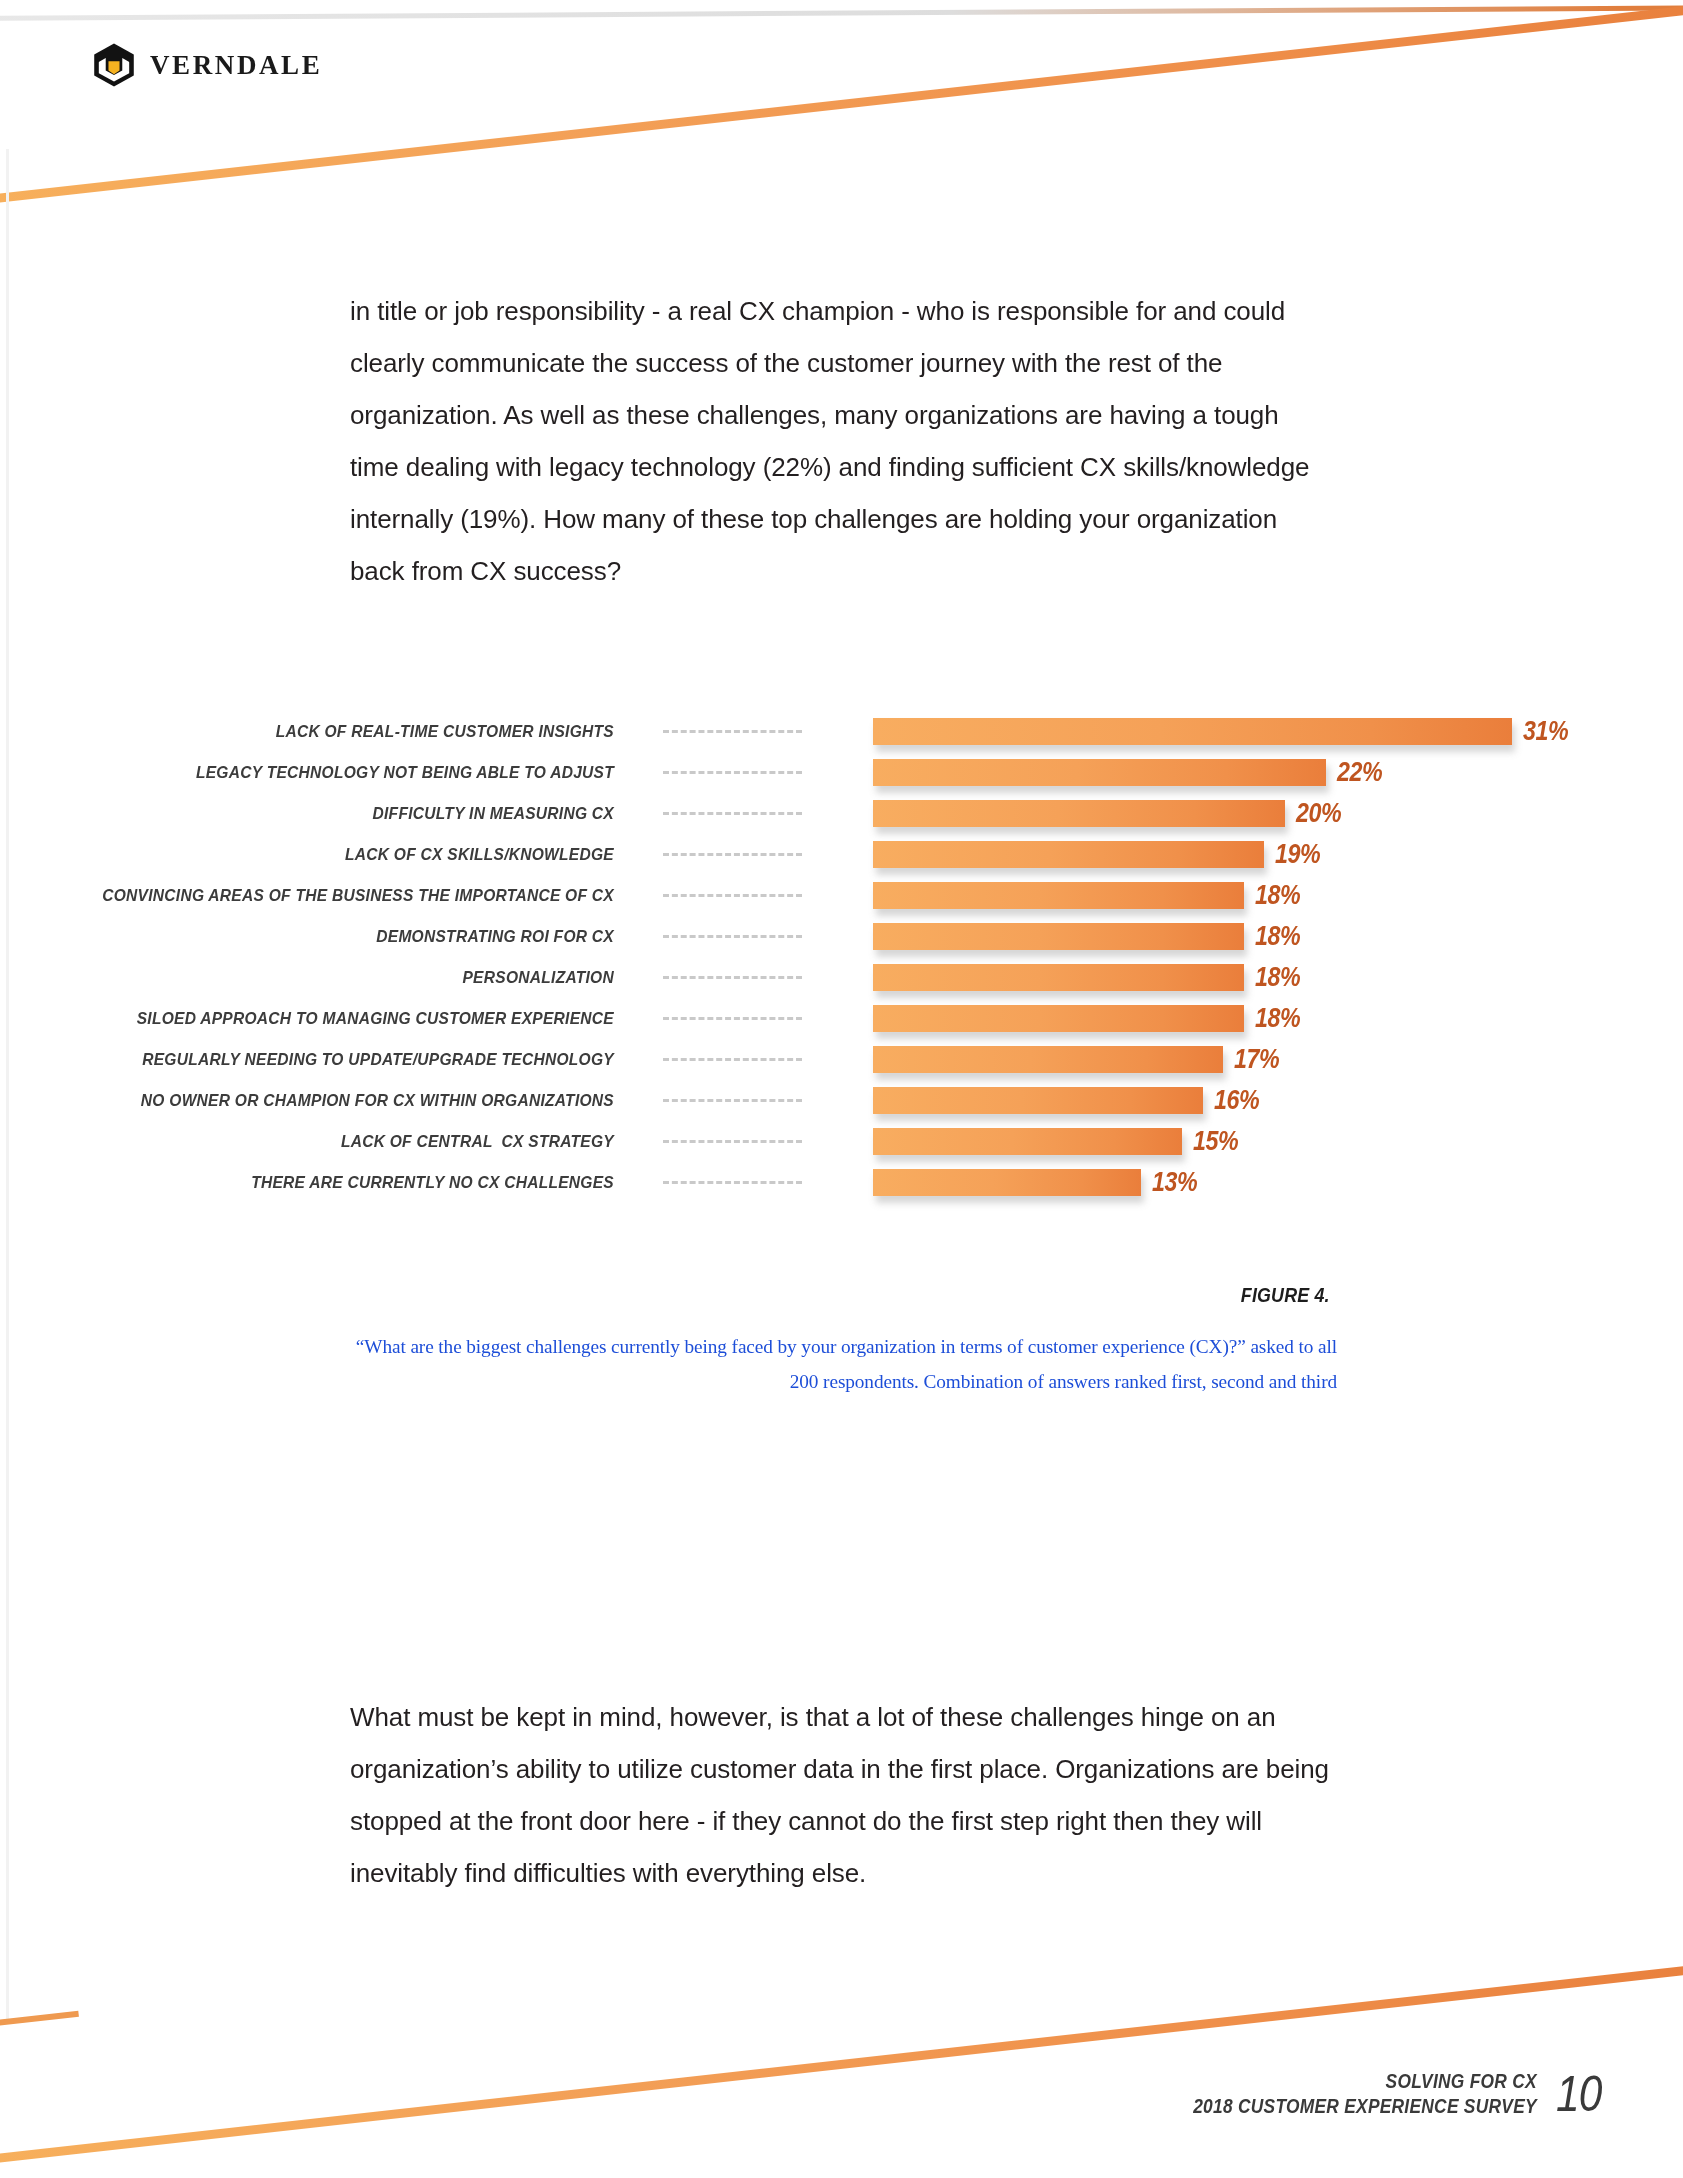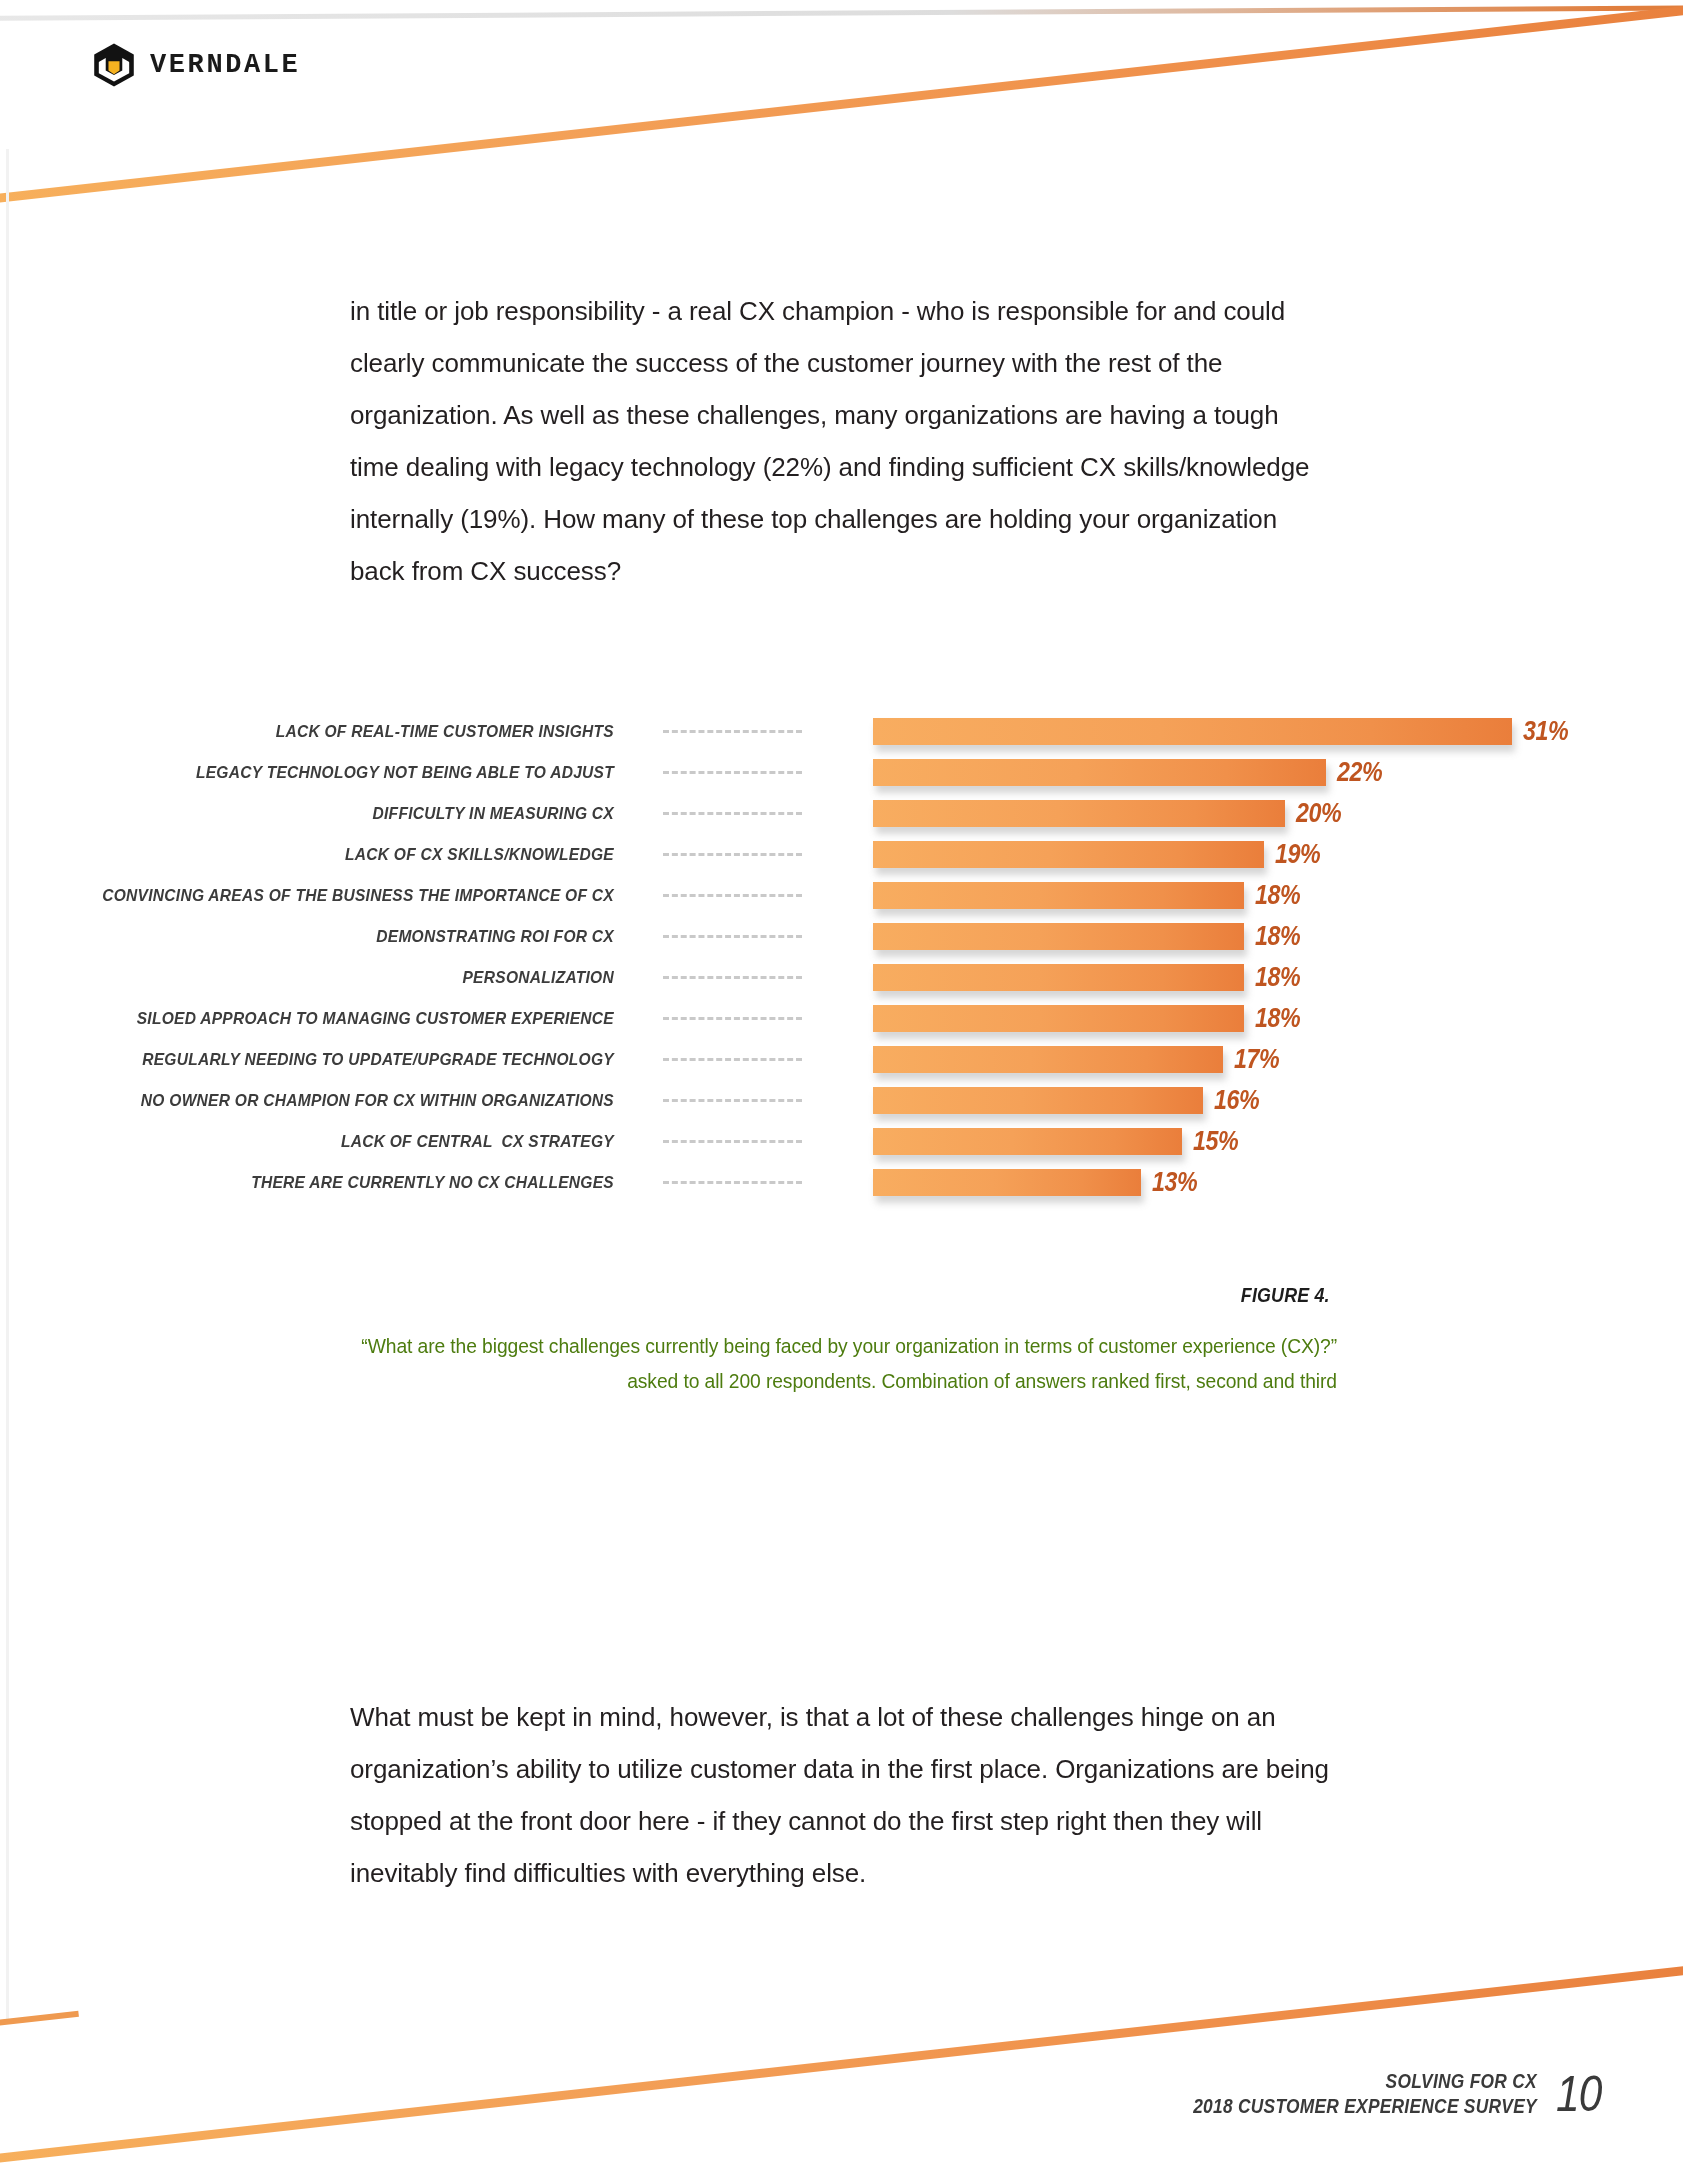--- a/index.html
+++ b/index.html
@@ -72,7 +72,7 @@
   }
   .logo-mark { width: 46px; height: 46px; display: block; }
   .logo-word {
-    font-family: Liberation Mono, monospace;
+    font-family: Liberation Serif, serif;
     font-size: 27px;
     font-weight: 700;
     letter-spacing: 2.6px;

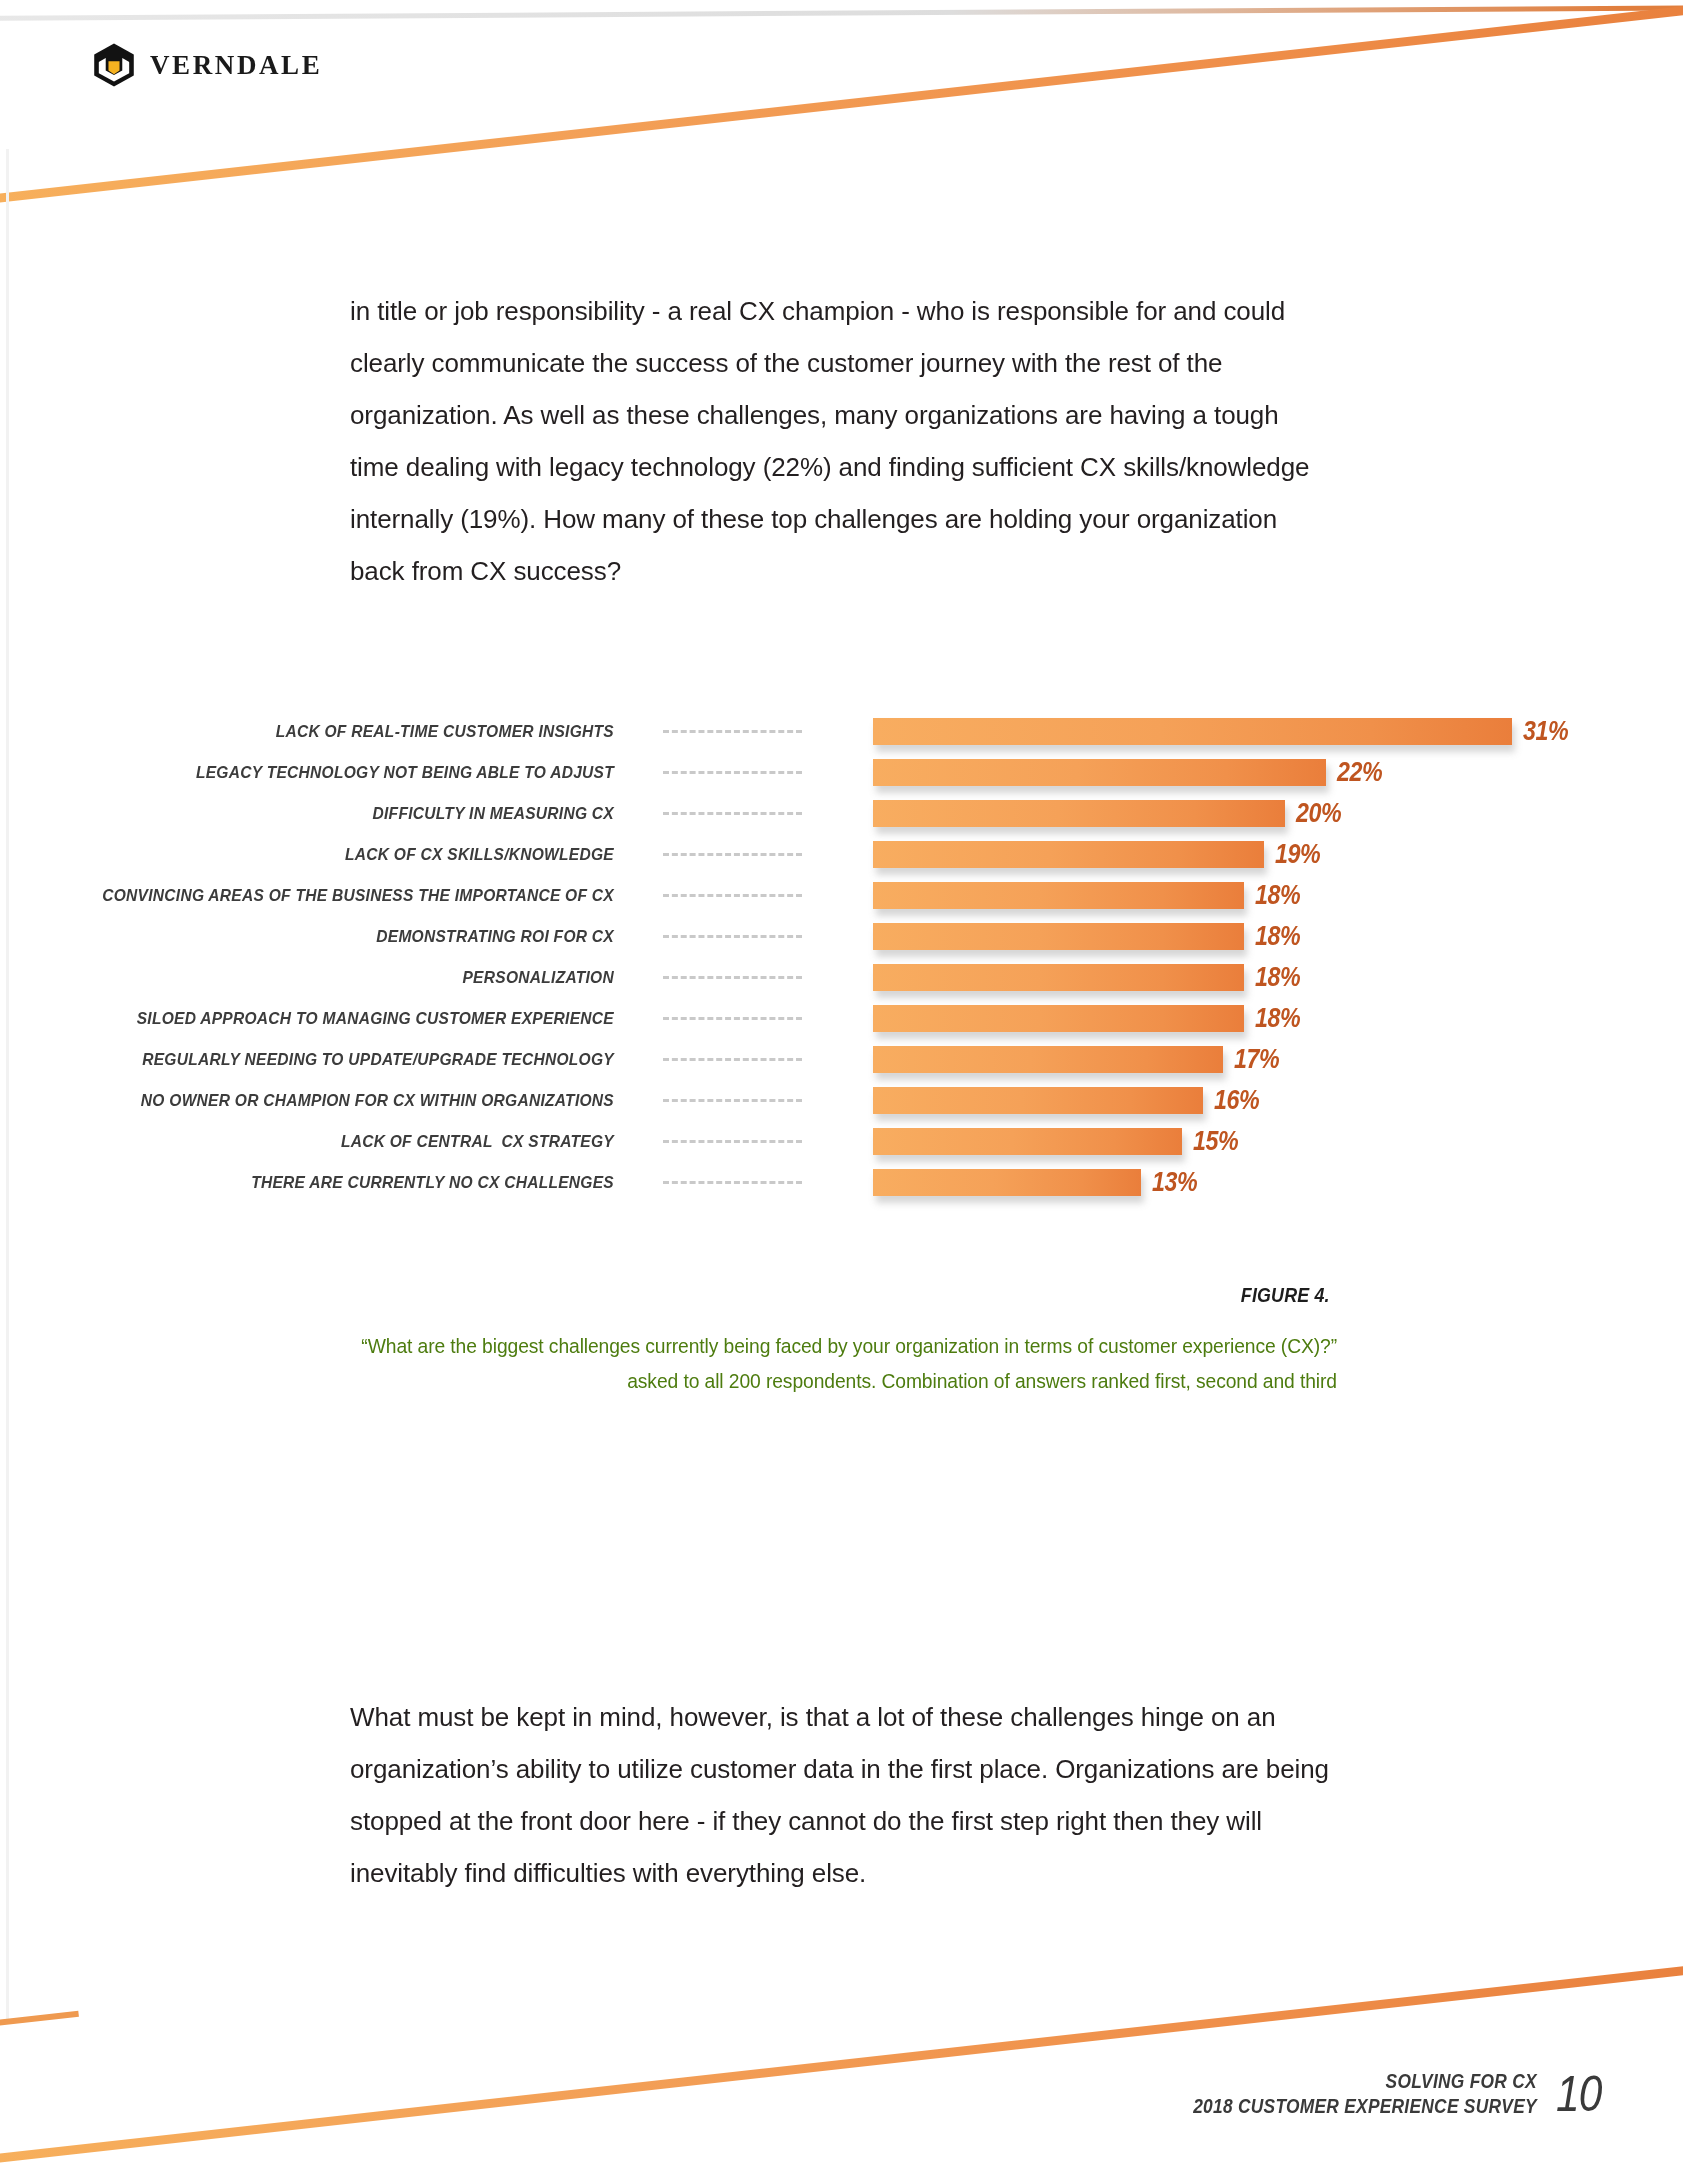--- a/index.html
+++ b/index.html
@@ -178,10 +178,10 @@
   }
   .fig-caption {
     margin-top: 22px;
-    font-family: Liberation Sans, sans-serif;
+    font-family: Liberation Serif, serif;
     font-size: 19.3px;
     line-height: 35px;
-    color: #4d7c0f;
+    color: #1d4ed8;
     letter-spacing: -0.1px;
   }
 

